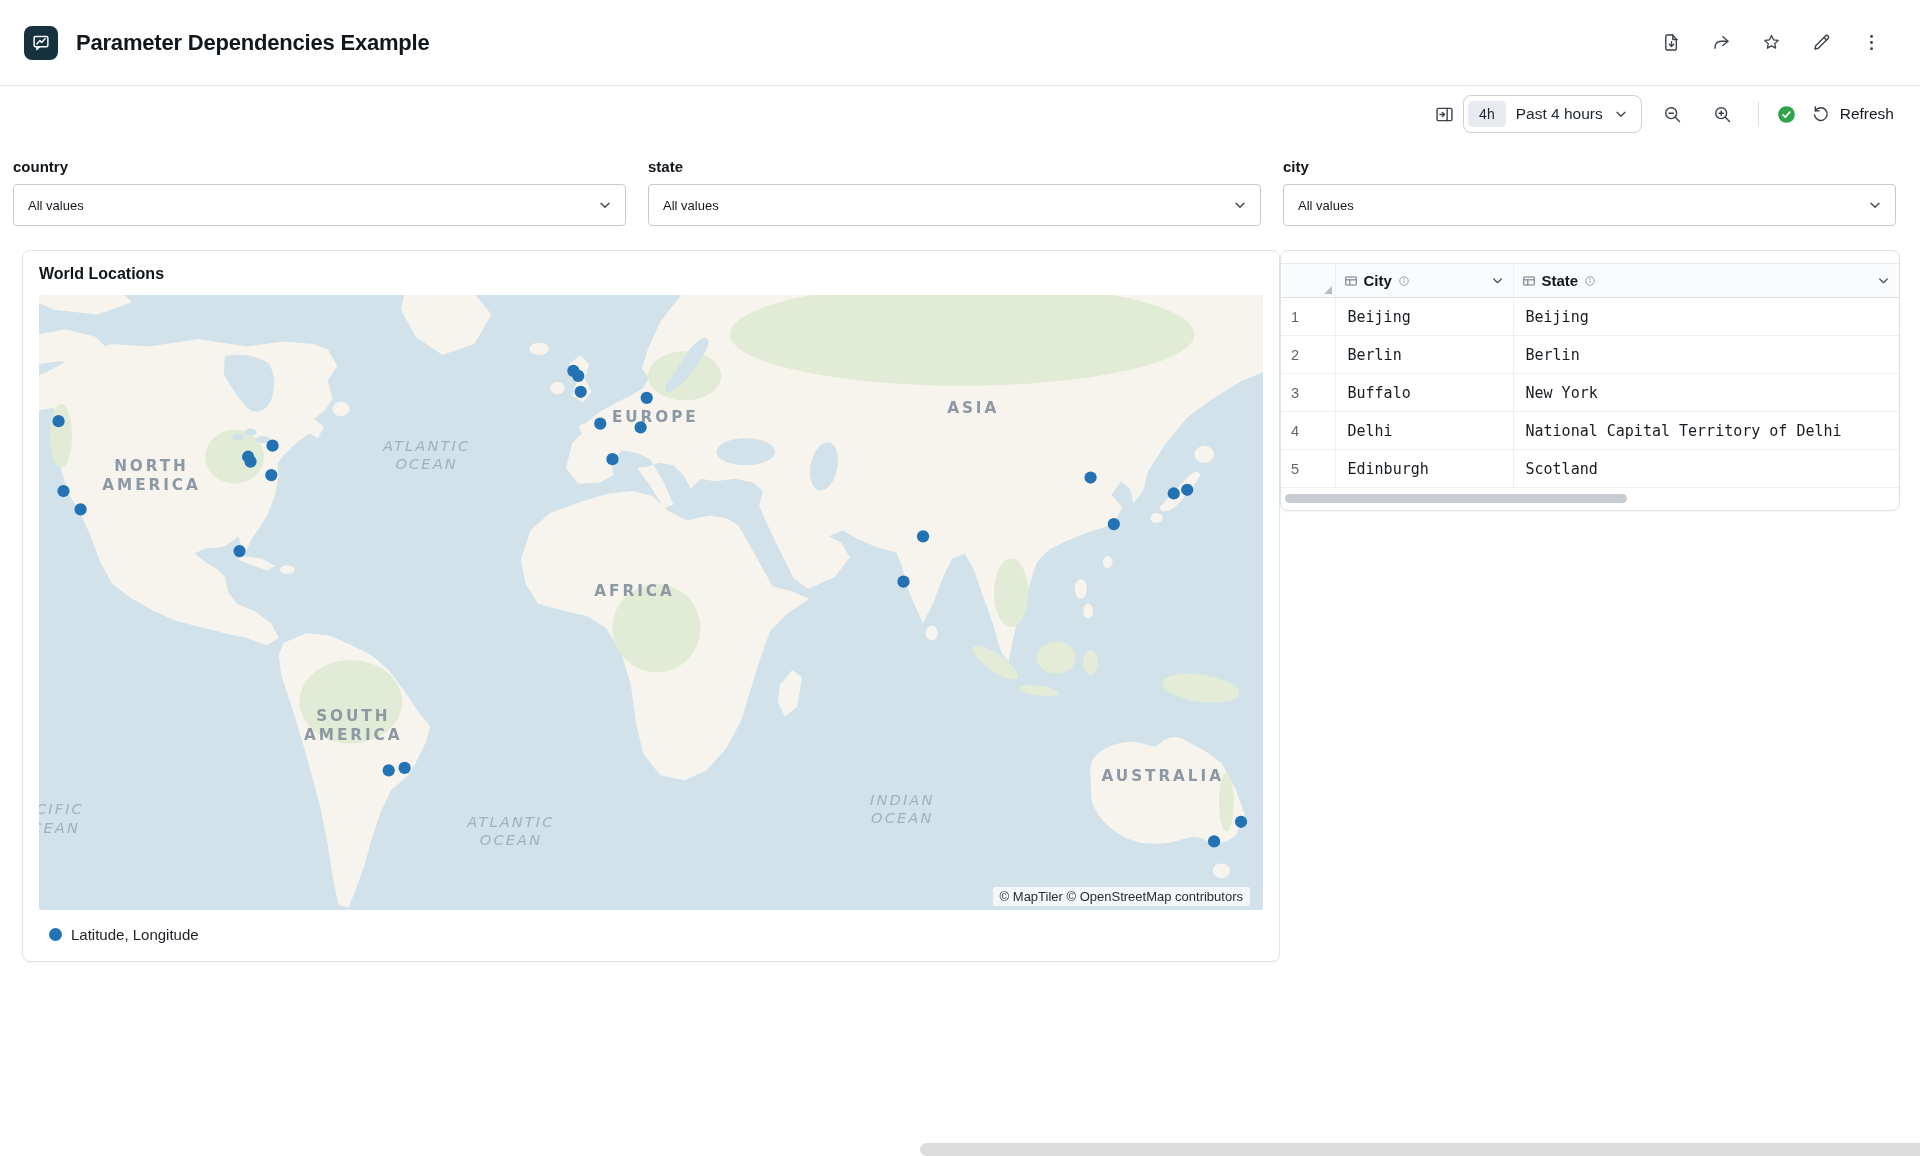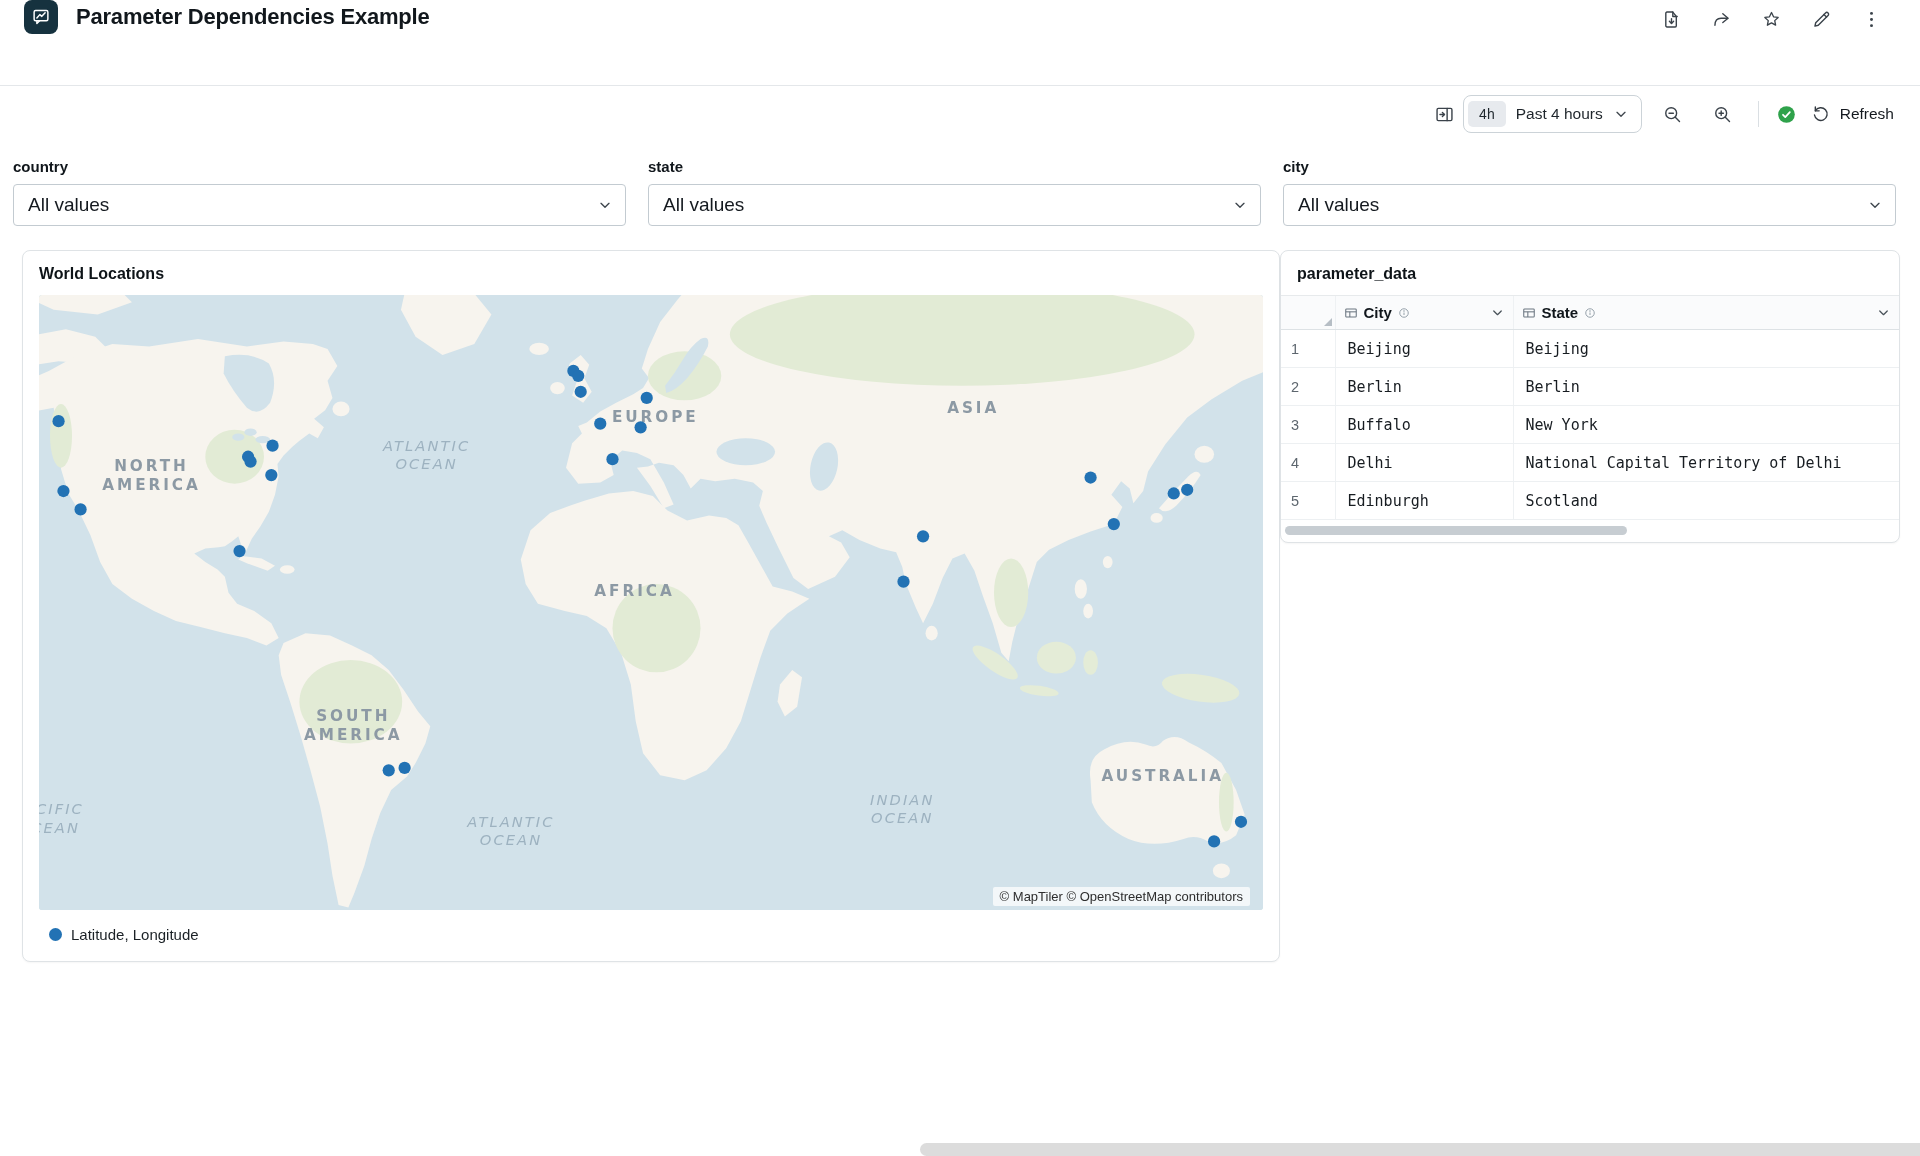--- a/index.html
+++ b/index.html
@@ -15,7 +15,7 @@
 
   
   header.app-header {
-    height: 86px; display: flex; align-items: flex-start; justify-content: space-between;
+    height: 86px; display: flex; align-items: center; justify-content: space-between;
     padding: 0 30px 0 24px; border-bottom: 1px solid #e4e7ea; gap: 12px;
   }
   .h-left { display: flex; align-items: center; gap: 18px; }

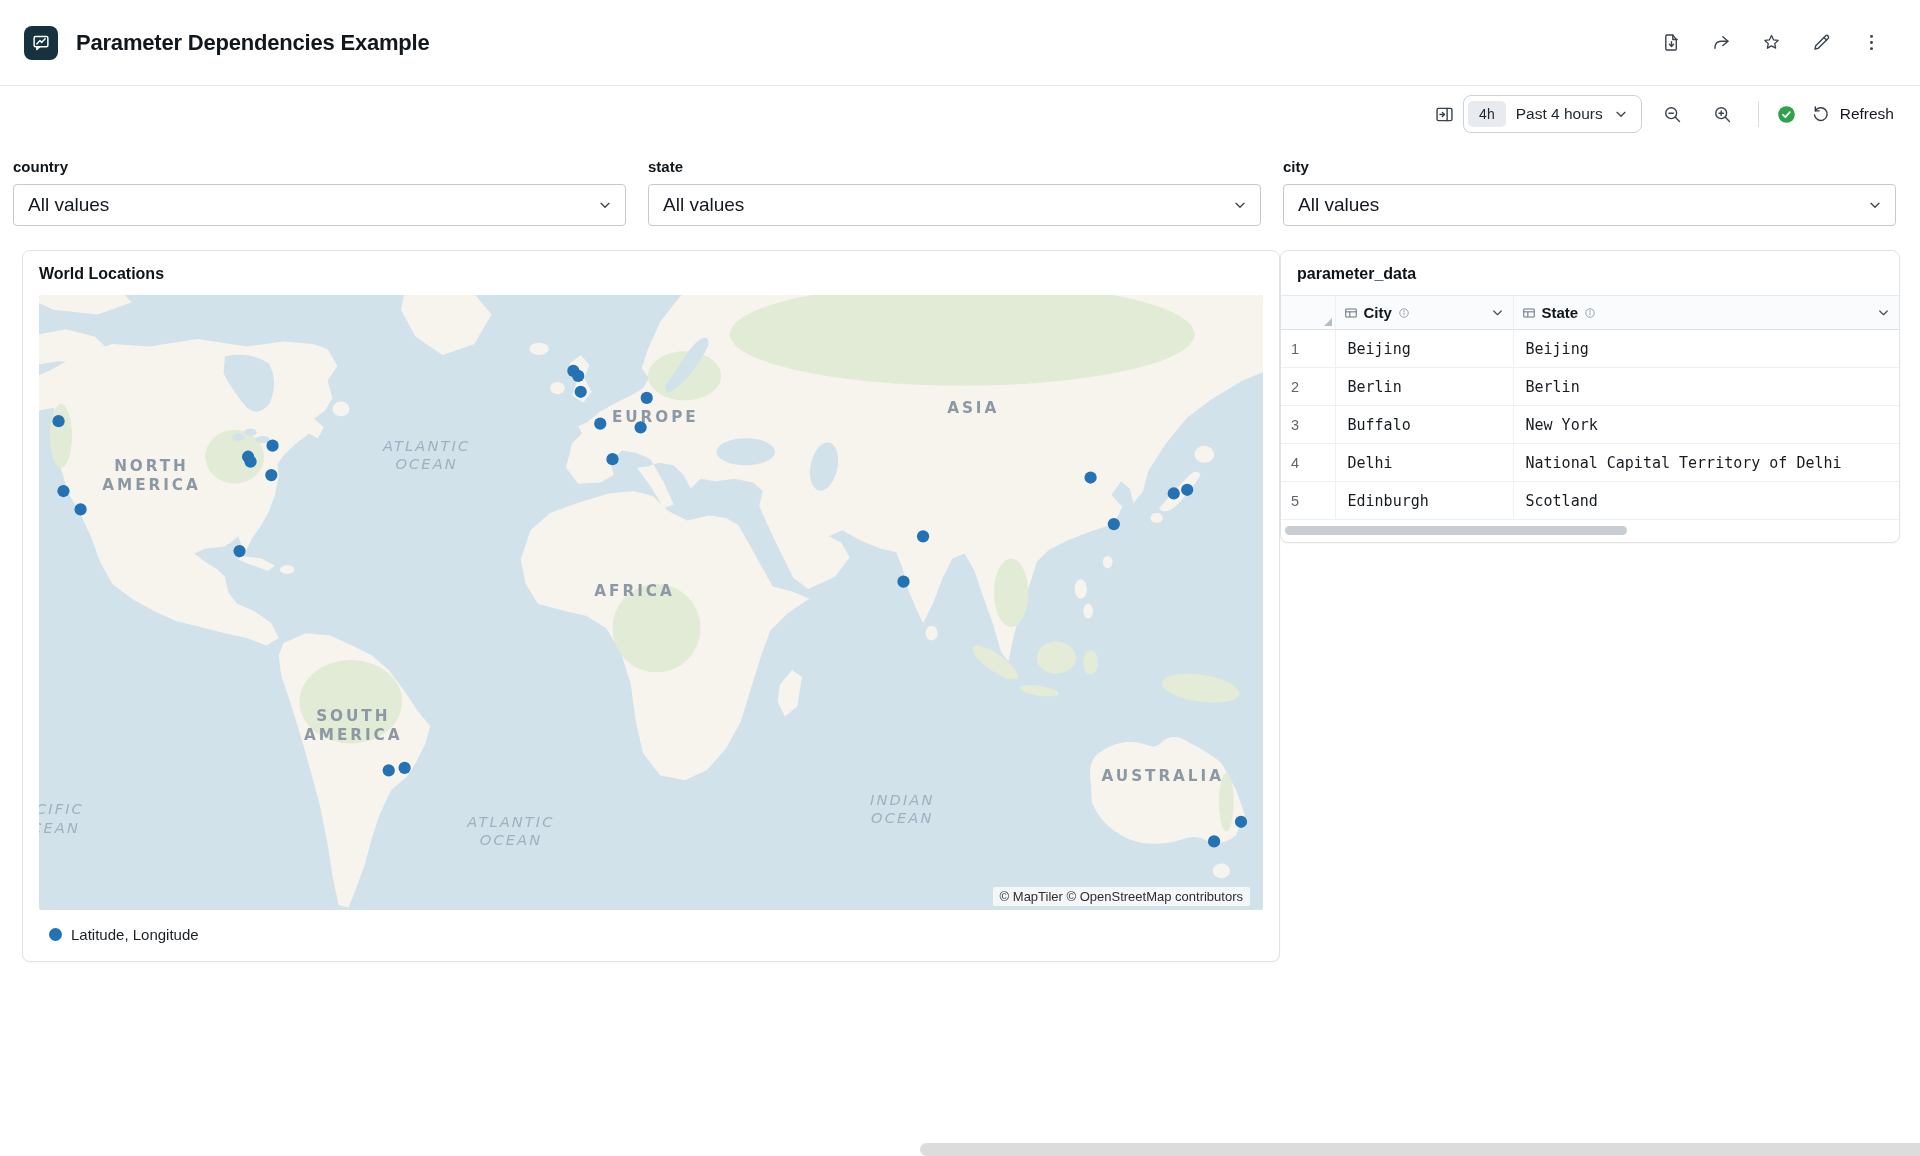--- a/index.html
+++ b/index.html
@@ -67,7 +67,7 @@
   .select {
     height: 42px; border: 1px solid #c3cbd1; border-radius: 4px; background: #fff;
     display: flex; align-items: center; justify-content: space-between;
-    padding: 0 12px 0 14px; font-size: 19px; color: #14191f; cursor: pointer;
+    padding: 0 12px 0 14px; font-size: 13px; color: #14191f; cursor: pointer;
   }
   .select .chev { color: #3c444b; }
 

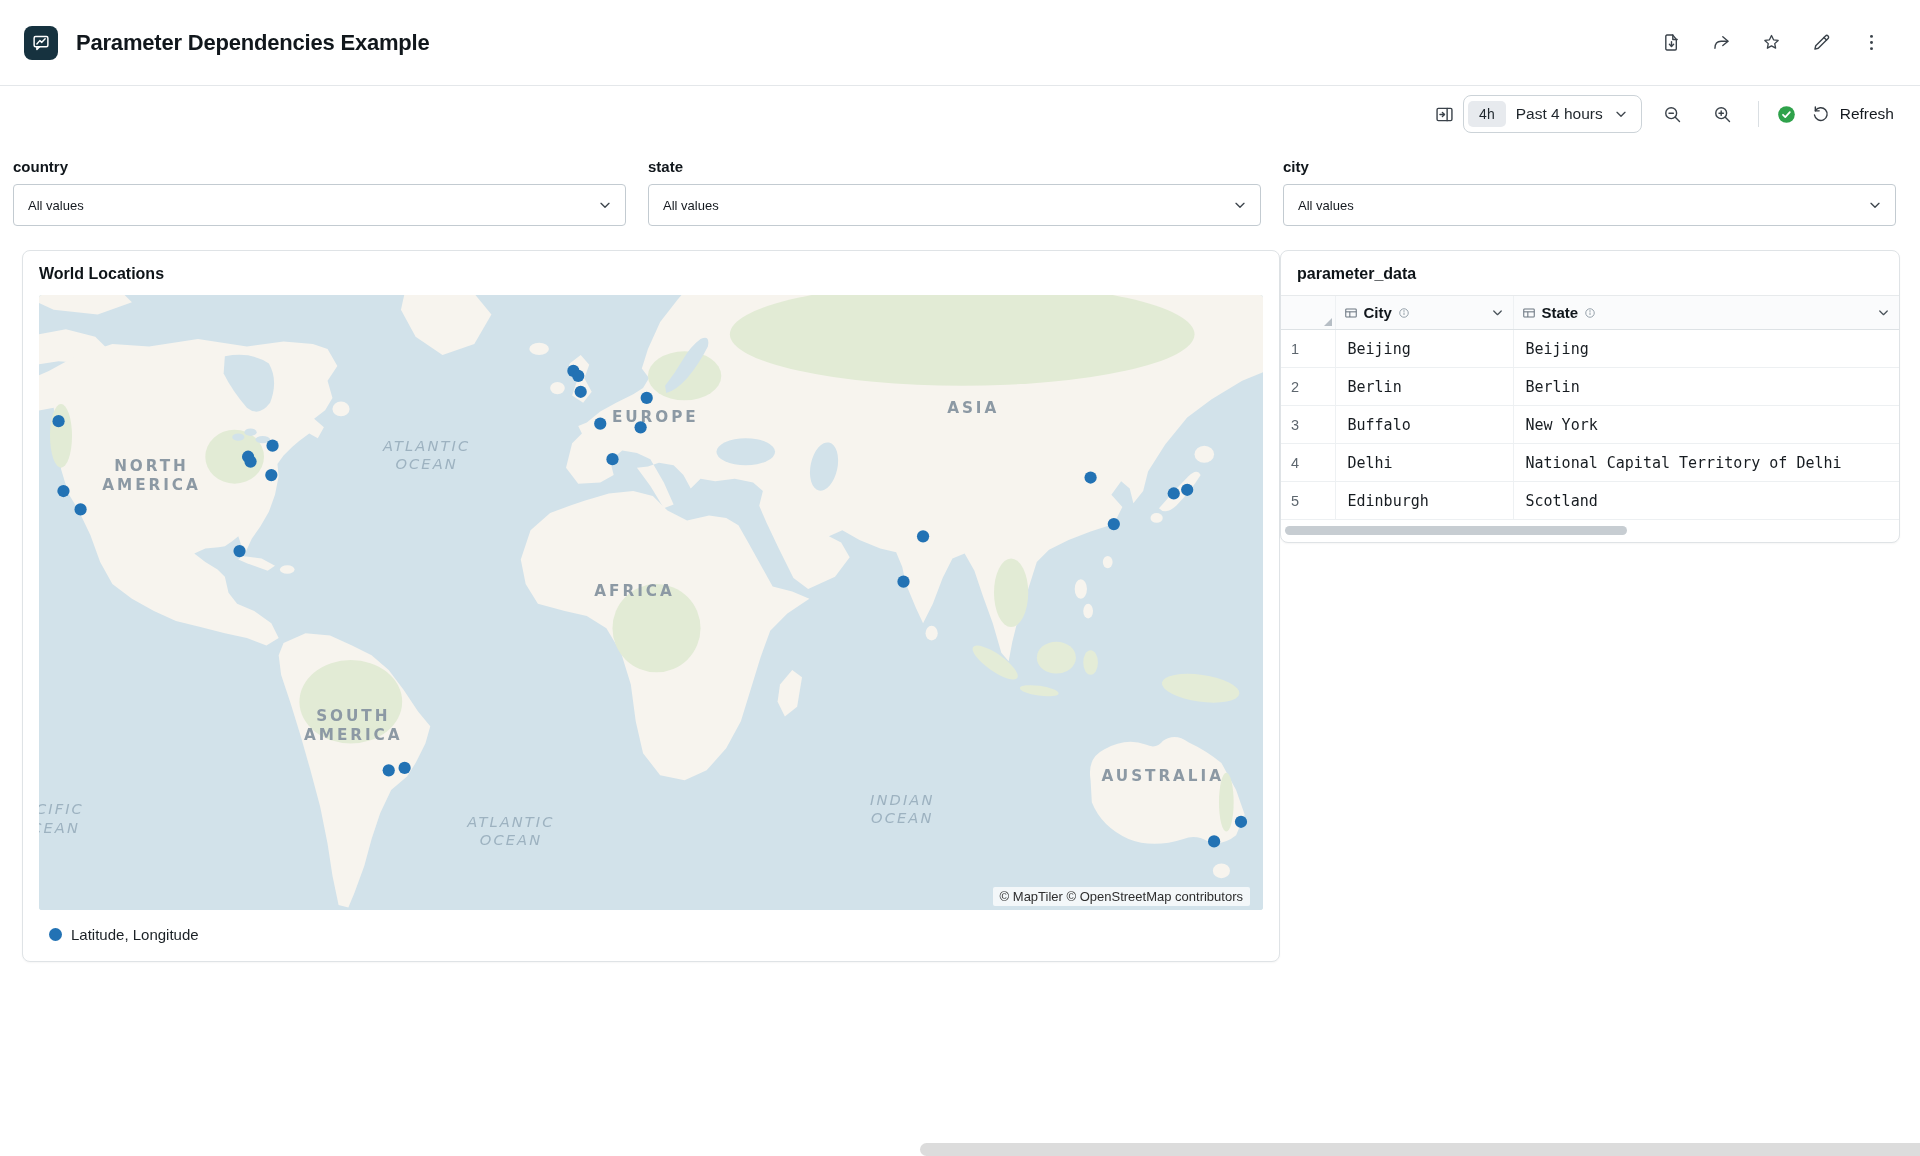--- a/index.html
+++ b/index.html
@@ -391,7 +391,6 @@
     </section>
 
     <section class="card table-card">
-      <div class="card-title">parameter_data</div>
       <table class="data-table">
         <colgroup>
             <col class="col-num">

